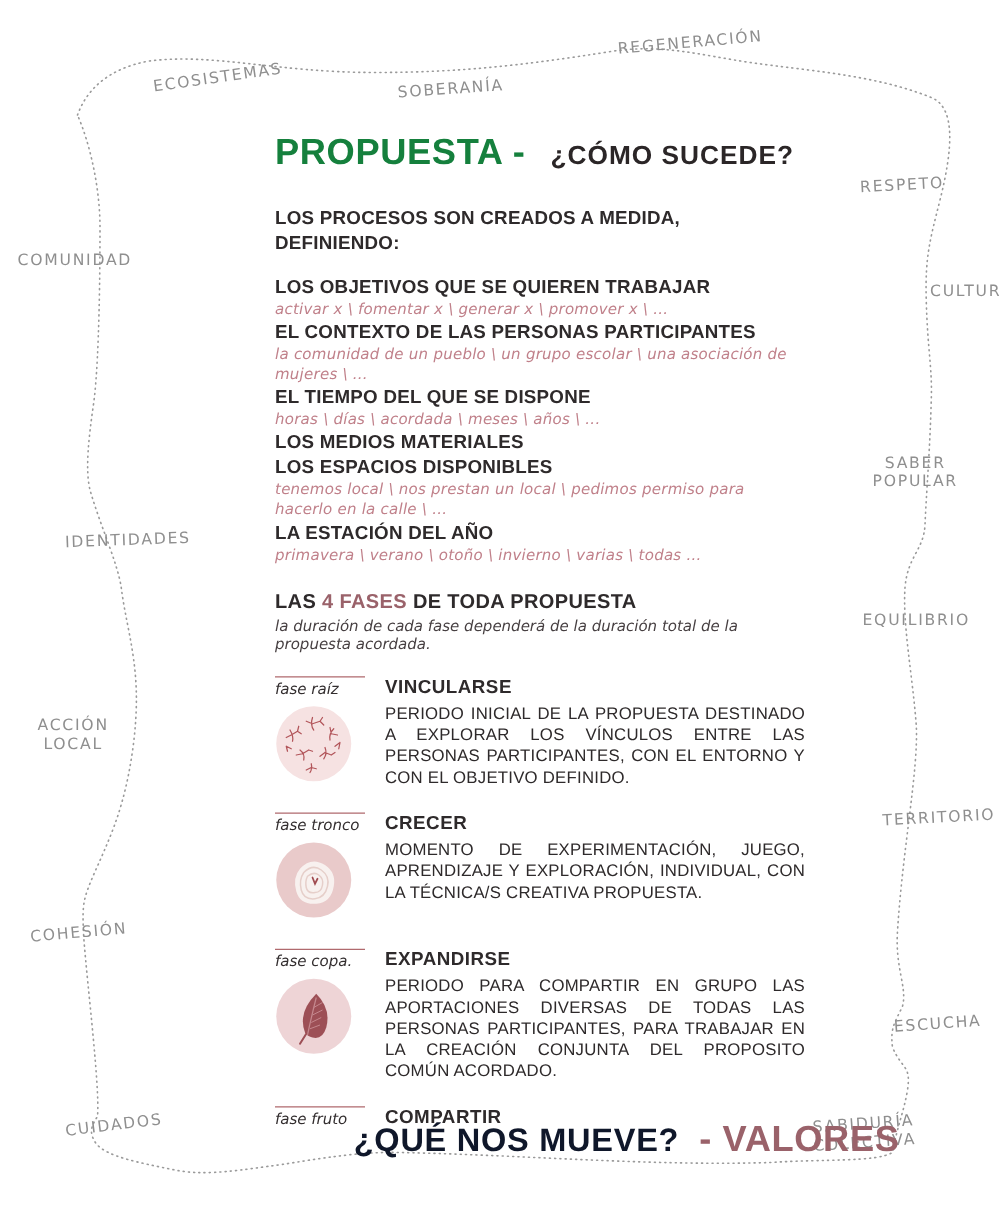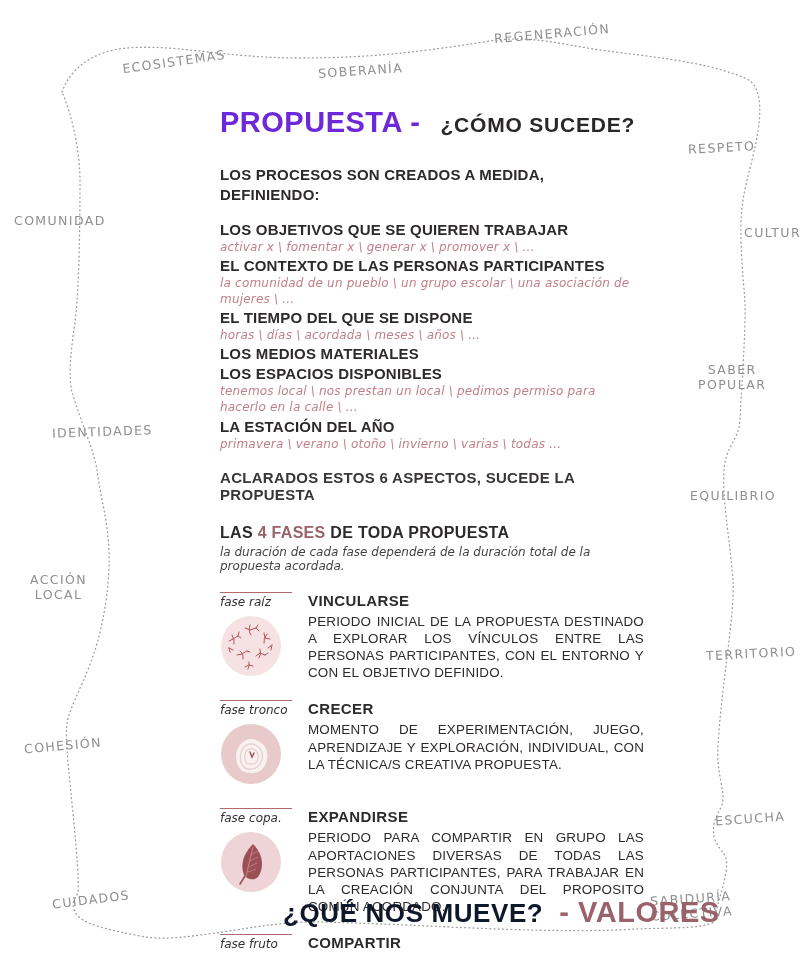--- a/index.html
+++ b/index.html
@@ -17,7 +17,7 @@
   .pw-center{text-align:center;}
   .content{position:absolute;left:220px;top:106px;width:424px;z-index:2;}
   .title-row{display:flex;align-items:baseline;gap:20px;}
-  .title-main{font-size:29px;font-weight:800;color:#6d28d9;letter-spacing:0.5px;}
+  .title-main{font-size:29px;font-weight:800;color:#15803d;letter-spacing:0.5px;}
   .title-sub{font-size:21px;font-weight:700;color:#2b2627;letter-spacing:0.8px;}
   .intro{margin-top:26px;font-weight:700;font-size:15px;line-height:1.35;letter-spacing:0.2px;white-space:pre-line;}
   .def-list{margin-top:15px;}

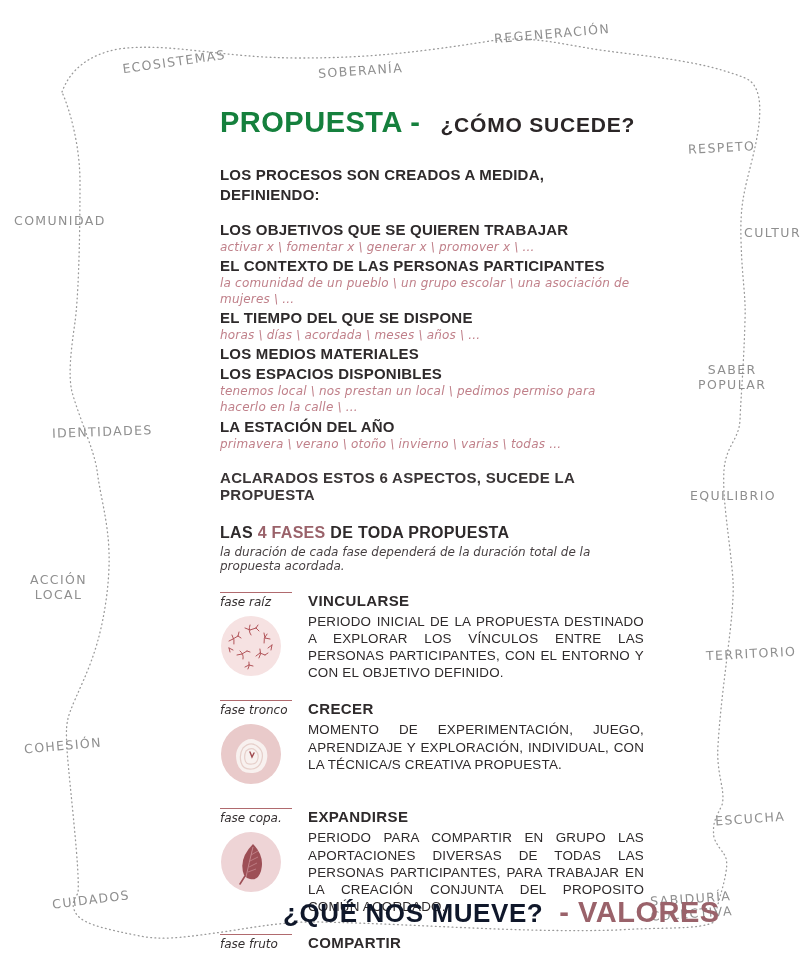--- a/index.html
+++ b/index.html
@@ -95,7 +95,7 @@
 <span class="perimeter-word" style="left:715px;top:811px;transform:rotate(-4deg);">ESCUCHA</span>
 <span class="perimeter-word pw-center" style="left:650px;top:891px;transform:rotate(-4deg);">SABIDURÍA
 COLECTIVA</span>
-<span class="perimeter-word" style="left:14px;top:213px;">COMUNIDAD</span>
+<span class="perimeter-word" style="left:14px;top:200px;">COMUNIDAD</span>
 <span class="perimeter-word" style="left:52px;top:424px;transform:rotate(-2deg);">IDENTIDADES</span>
 <span class="perimeter-word pw-center" style="left:30px;top:572px;">ACCIÓN
 LOCAL</span>

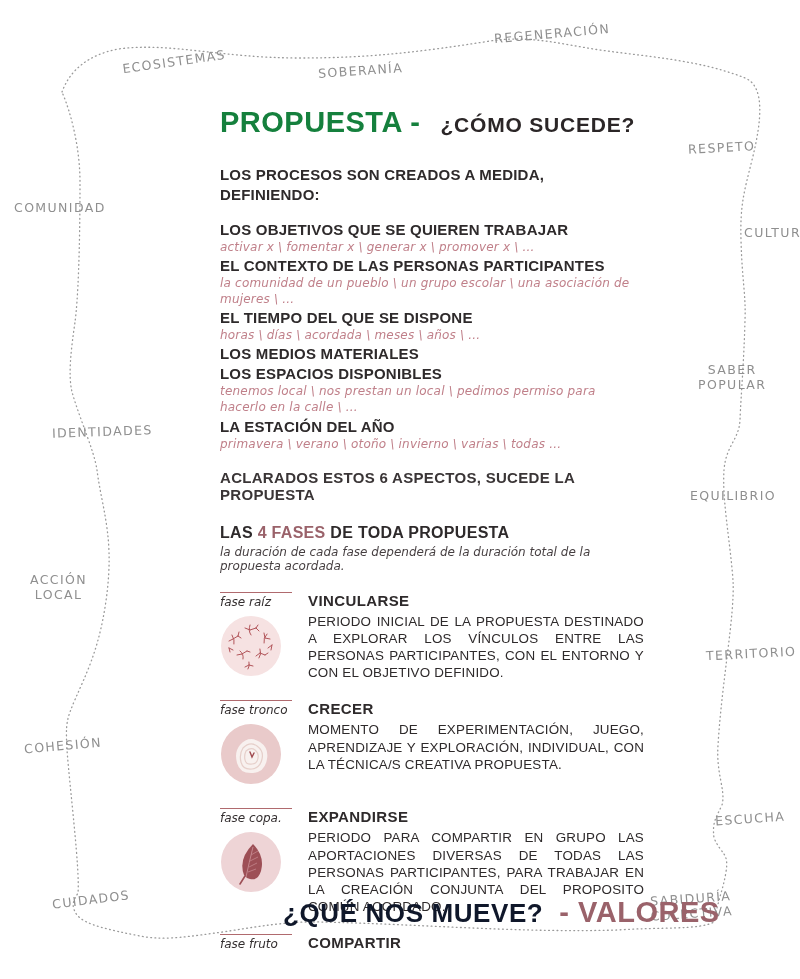--- a/index.html
+++ b/index.html
@@ -138,7 +138,6 @@
     </div>
   </div>
 
-  <div class="aclarados">ACLARADOS ESTOS 6 ASPECTOS, SUCEDE LA PROPUESTA</div>
 
   <div class="fases-title"><span>LAS </span><span class="fases-highlight">4 FASES</span><span> DE TODA PROPUESTA</span></div>
   <div class="fases-note">la duración de cada fase dependerá de la duración total de la propuesta acordada.</div>

